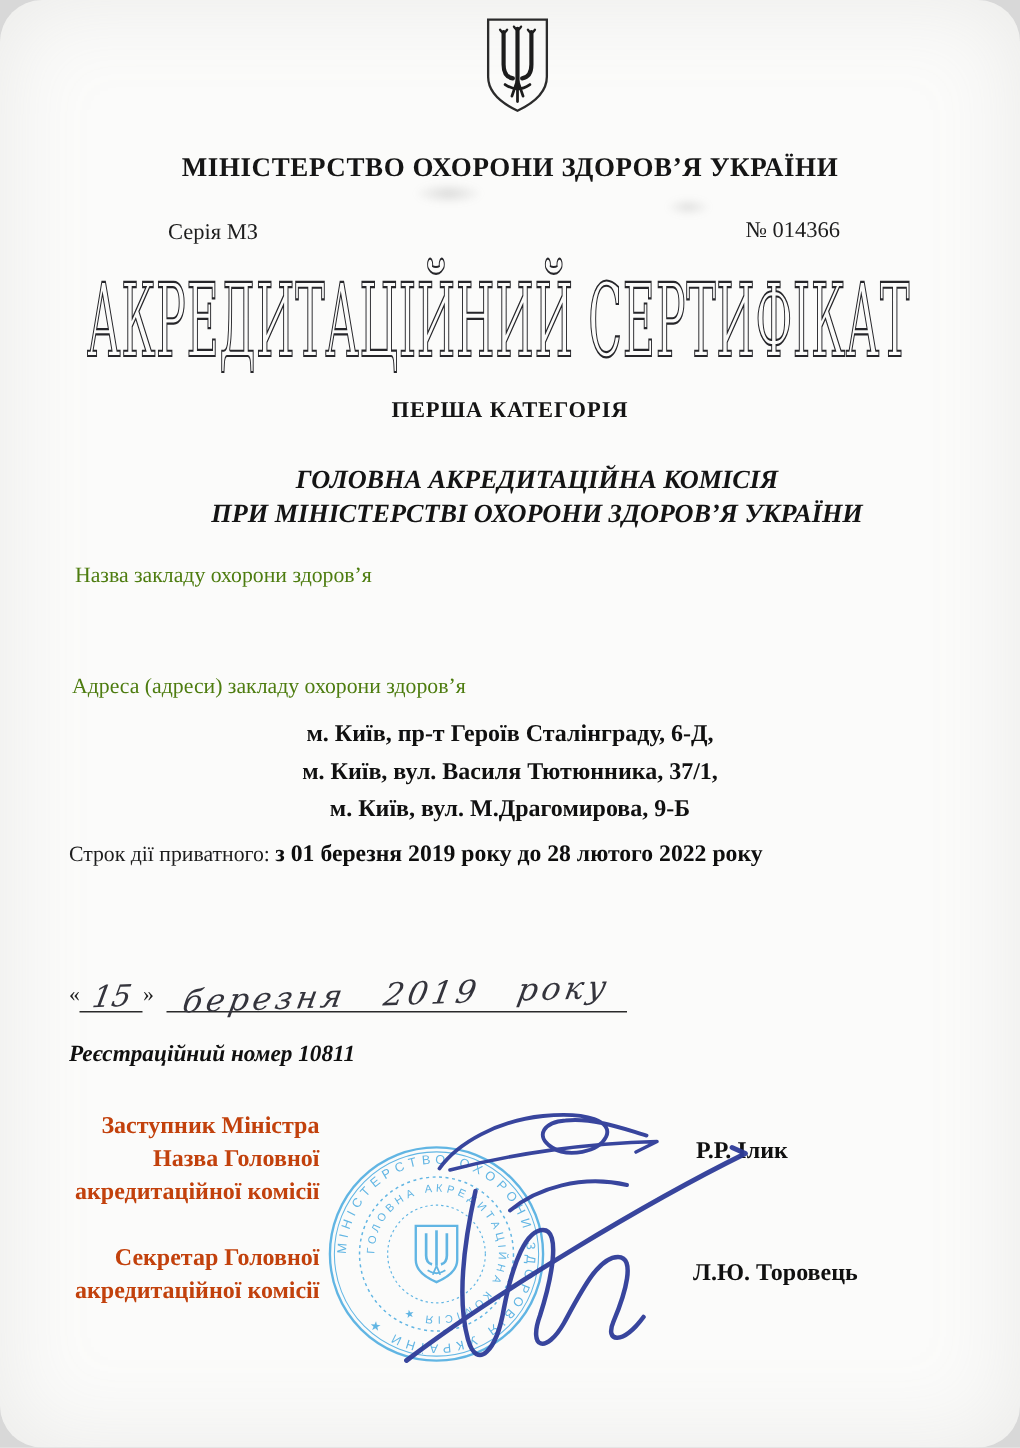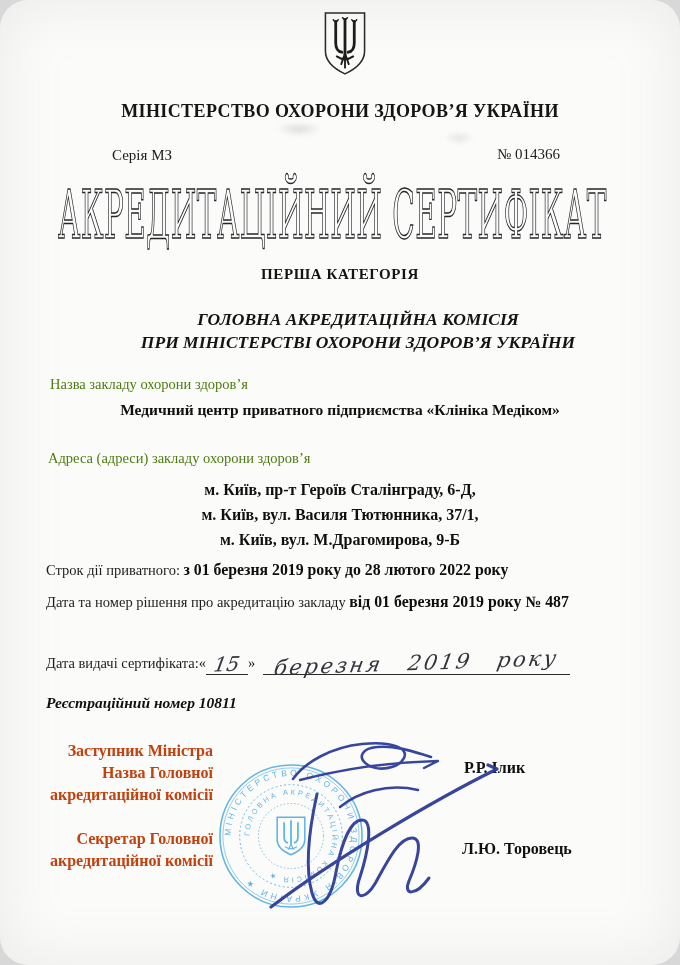--- a/index.html
+++ b/index.html
@@ -109,7 +109,6 @@
   </div>
 
   <div class="abs field-label name-label">Назва закладу охорони здоров’я</div>
-  <div class="abs centered name-value">Медичний центр приватного підприємства «Клініка Медіком»</div>
 
   <div class="abs field-label addr-label">Адреса (адреси) закладу охорони здоров’я</div>
   <div class="abs centered addr-lines">

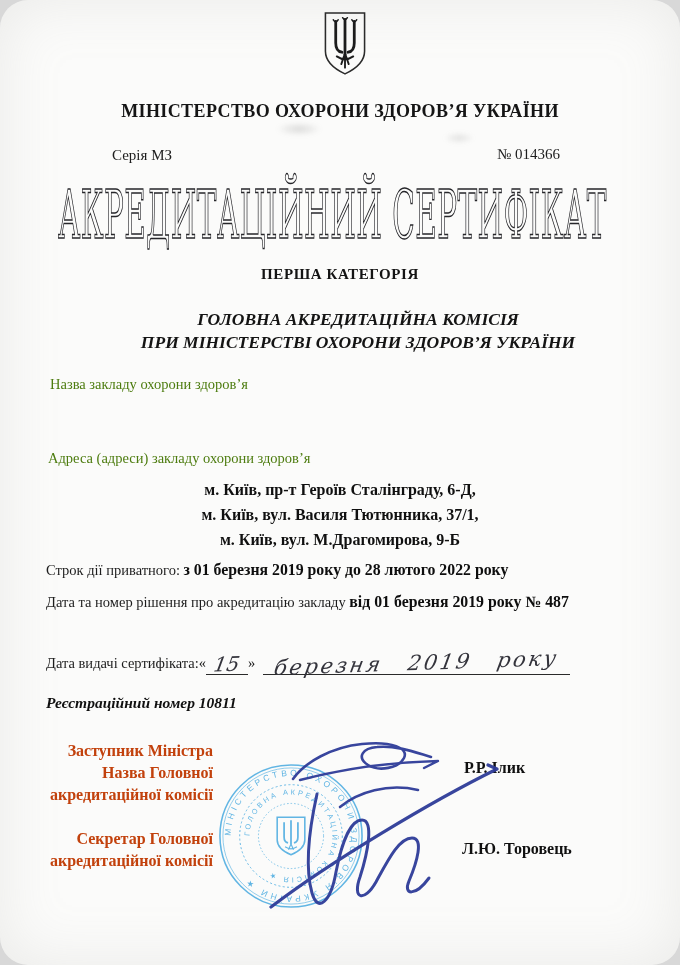--- a/index.html
+++ b/index.html
@@ -122,10 +122,6 @@
     <span class="bold-val">з 01 березня 2019 року до 28 лютого 2022 року</span>
   </div>
 
-  <div class="abs inline-row decision">
-    <span>Дата та номер рішення про акредитацію закладу</span>
-    <span class="bold-val">від 01 березня 2019 року № 487</span>
-  </div>
 
   <div class="abs issue-row">
     <span class="issue-label">Дата видачі сертифіката:</span>

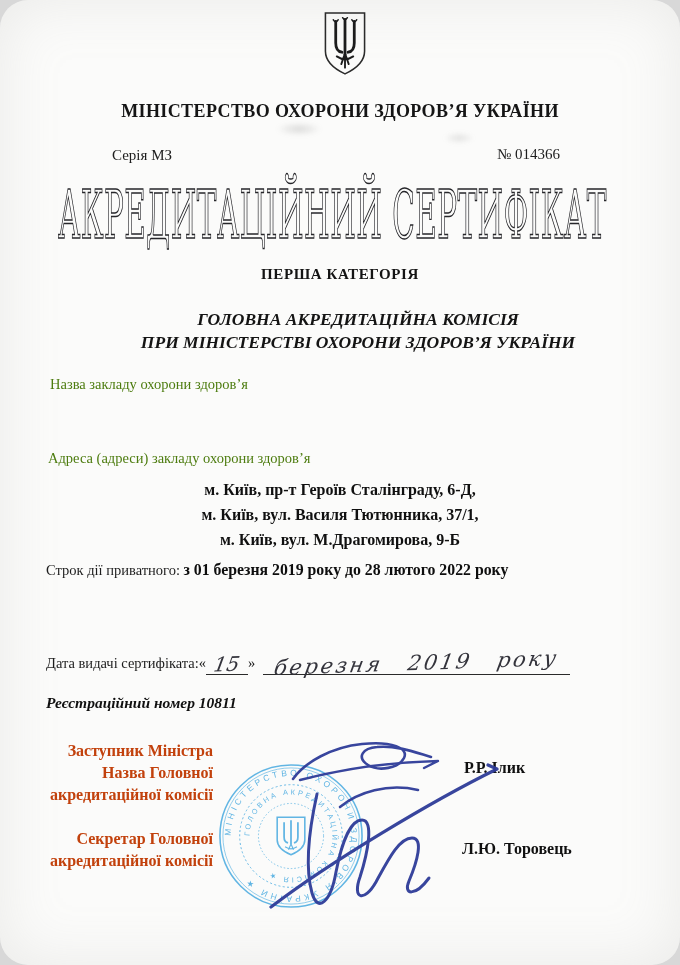--- a/index.html
+++ b/index.html
@@ -124,7 +124,6 @@
 
 
   <div class="abs issue-row">
-    <span class="issue-label">Дата видачі сертифіката:</span>
     <span class="quote">«</span>
     <span class="u-seg day-seg">
       <span class="hand hand-day">15</span>

